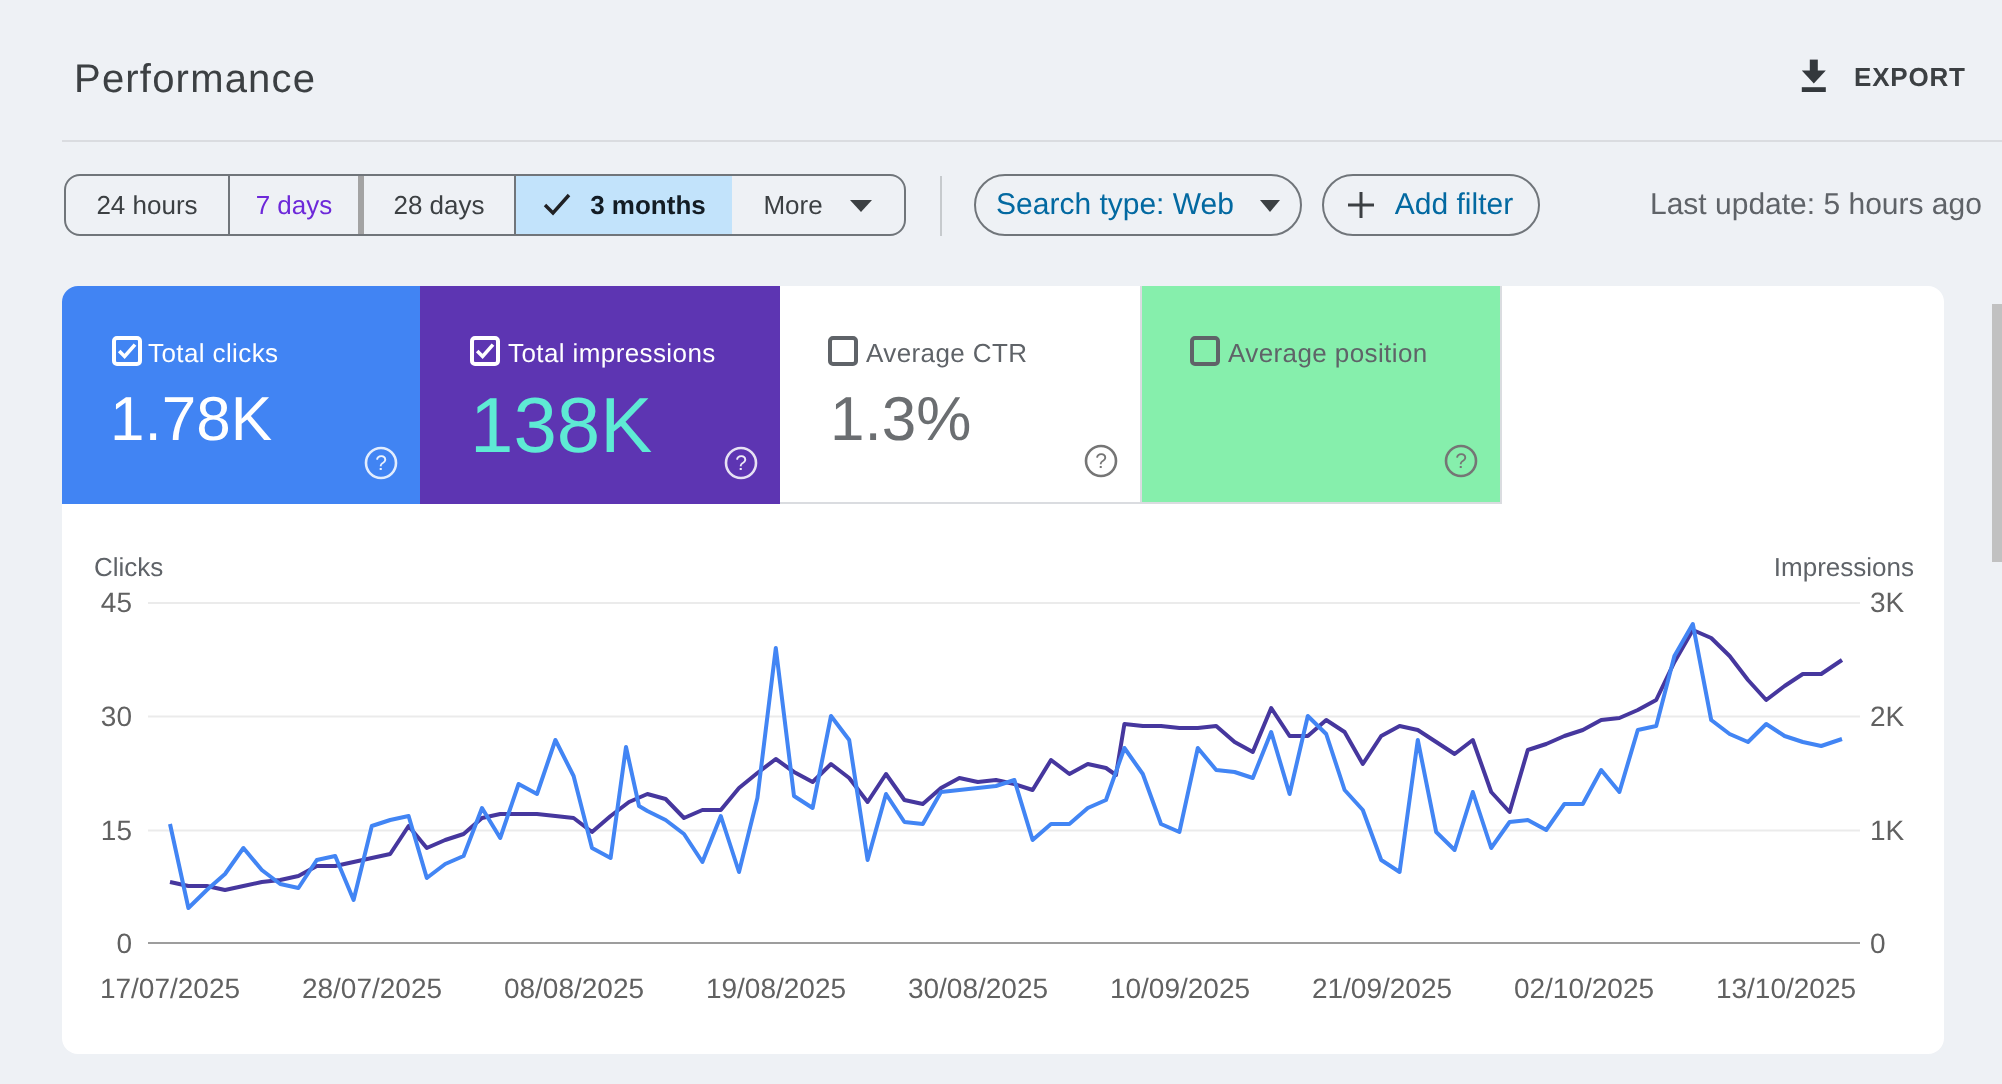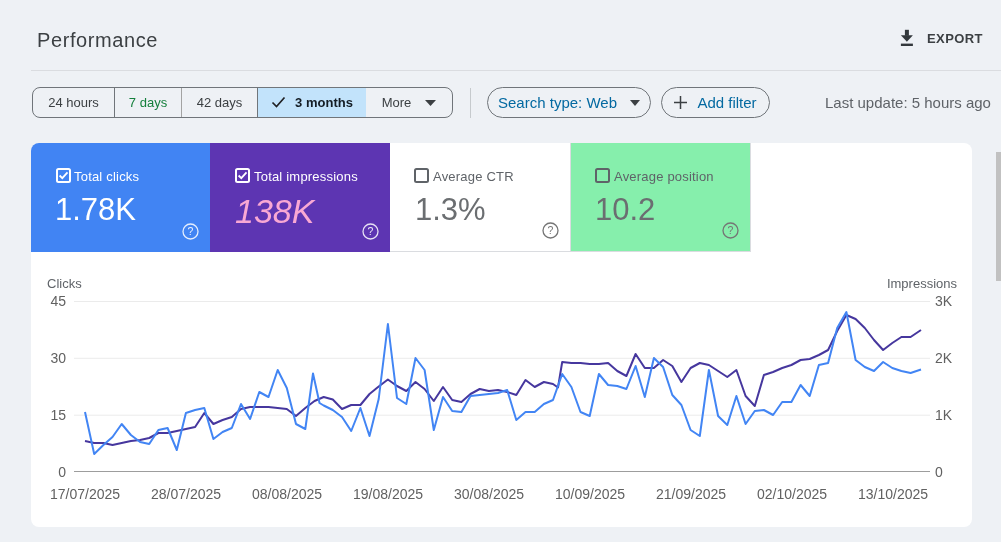--- a/index.html
+++ b/index.html
@@ -25,7 +25,7 @@
 
 <div class="abs" style="left:32px; top:87px; width:421px; height:31px; border:1px solid #70757a; border-radius:8px; display:flex; overflow:hidden;">
   <div style="width:82px; border-right:1px solid #70757a; display:flex; align-items:center; justify-content:center; font-size:13px; color:#3c4043;">24 hours</div>
-  <div style="width:67px; border-right:1px solid #a3a3a3; display:flex; align-items:center; justify-content:center; font-size:13px; color:#15803d;">7 days</div>
+  <div style="width:67px; border-right:3px solid #a3a3a3; display:flex; align-items:center; justify-content:center; font-size:13px; color:#6d28d9;">7 days</div>
   <div style="width:76px; border-right:1px solid #70757a; display:flex; align-items:center; justify-content:center; font-size:13px; color:#3c4043;">42 days</div>
   <div style="width:108px; background:#c2e3fb; display:flex; align-items:center; justify-content:center; font-size:13px; font-weight:bold; color:#131c24;">
     <svg width="15" height="13" viewBox="0 0 15 13" style="margin-right:9px;">

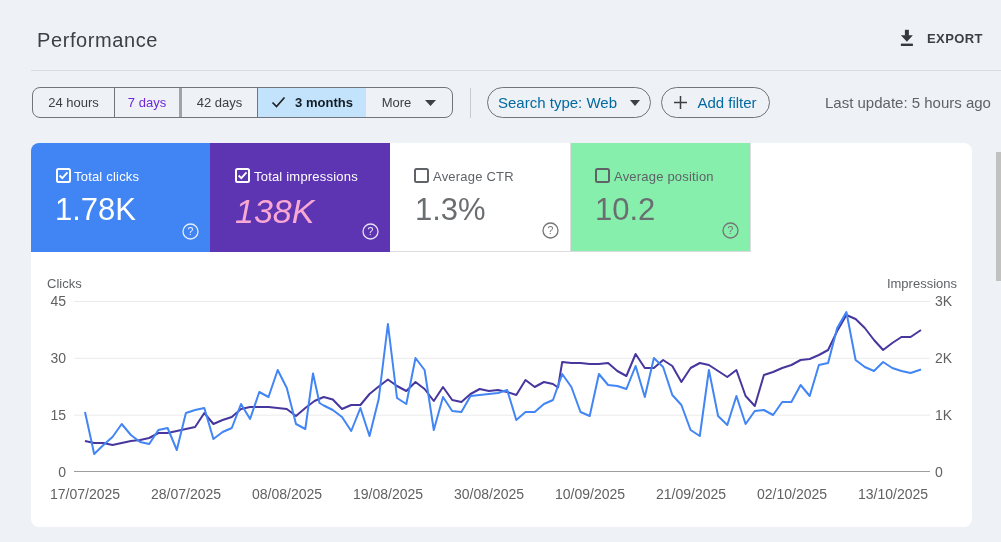--- a/index.html
+++ b/index.html
@@ -26,7 +26,7 @@
 <div class="abs" style="left:32px; top:87px; width:421px; height:31px; border:1px solid #70757a; border-radius:8px; display:flex; overflow:hidden;">
   <div style="width:82px; border-right:1px solid #70757a; display:flex; align-items:center; justify-content:center; font-size:13px; color:#3c4043;">24 hours</div>
   <div style="width:67px; border-right:3px solid #a3a3a3; display:flex; align-items:center; justify-content:center; font-size:13px; color:#6d28d9;">7 days</div>
-  <div style="width:76px; border-right:1px solid #70757a; display:flex; align-items:center; justify-content:center; font-size:13px; color:#3c4043;">42 days</div>
+  <div style="width:76px; border-right:1px solid #70757a; display:flex; align-items:center; justify-content:center; font-size:13px; color:#3c4043;">28 days</div>
   <div style="width:108px; background:#c2e3fb; display:flex; align-items:center; justify-content:center; font-size:13px; font-weight:bold; color:#131c24;">
     <svg width="15" height="13" viewBox="0 0 15 13" style="margin-right:9px;">
         <path d="M1.5 6.5 L5.5 10.5 L13.5 1.5" stroke="#202124" stroke-width="1.7" fill="none"></path>

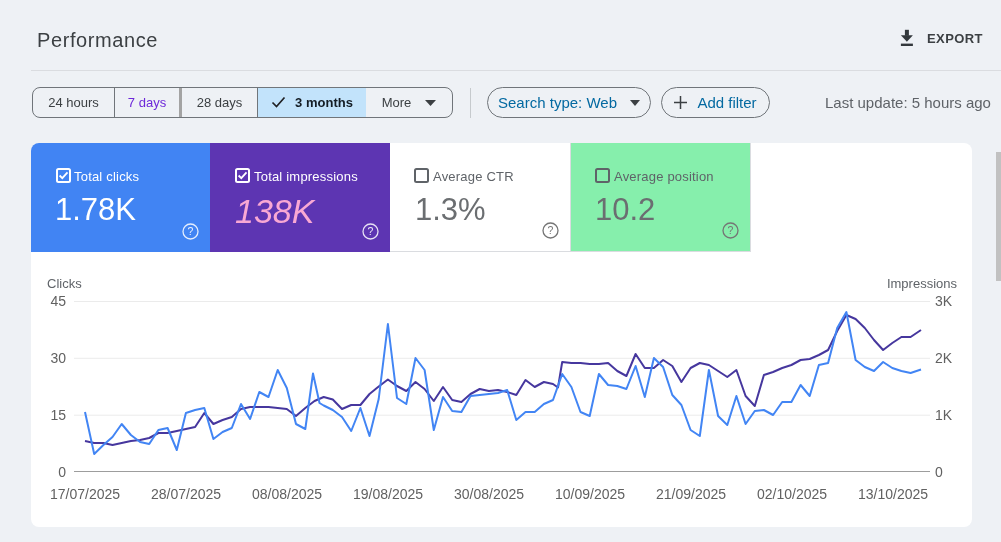--- a/index.html
+++ b/index.html
@@ -75,7 +75,7 @@
     <path d="M3.6 7.5 L6.3 10.2 L11.5 4.3" stroke="#fff" stroke-width="1.8" fill="none"></path>
   </svg>
   <span style="position:absolute; left:44px; top:26px; font-size:13px; letter-spacing:0.2px; color:#fff;">Total impressions</span>
-  <span style="position:absolute; left:25px; top:49px; font-size:34px; color:#f9a8d4;font-style:italic;">138K</span>
+  <span style="position:absolute; left:25px; top:49px; font-size:39px; color:#5eead4;">138K</span>
   <svg width="17" height="17" viewBox="0 0 17 17" style="position:absolute; right:11px; bottom:12px;">
     <circle cx="8.5" cy="8.5" r="7.5" fill="none" stroke="rgba(255,255,255,0.85)" stroke-width="1.3"></circle>
     <text x="8.5" y="12.2" font-size="10.5" fill="rgba(255,255,255,0.9)" text-anchor="middle" font-family="Liberation Sans">?</text>

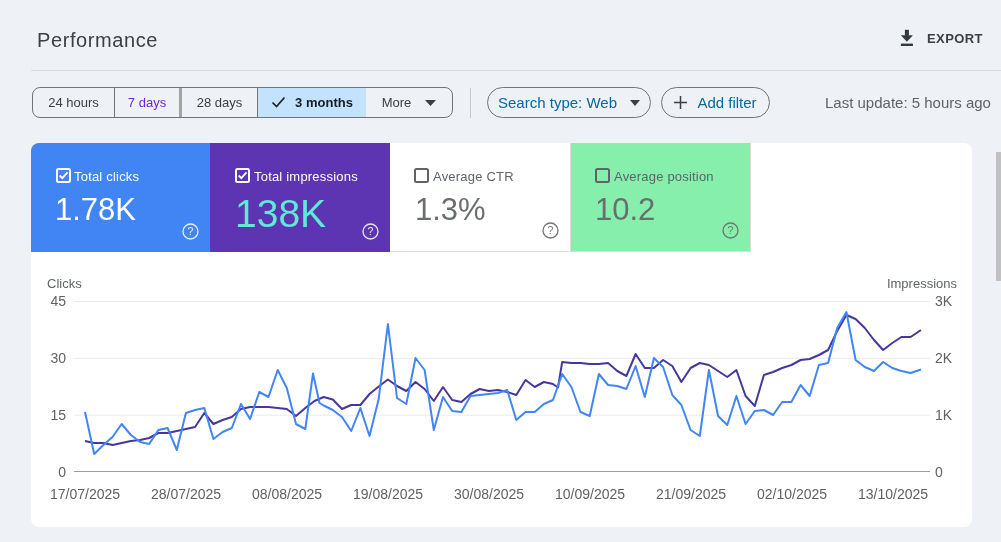--- a/index.html
+++ b/index.html
@@ -99,7 +99,6 @@
     <rect x="1" y="1" width="13" height="13" rx="1.5" fill="none" stroke="#5f6368" stroke-width="2"></rect>
   </svg>
   <span style="position:absolute; left:43px; top:26px; font-size:13px; letter-spacing:0.2px; color:#5f6368;">Average position</span>
-  <span style="position:absolute; left:24px; top:49px; font-size:31px; color:#6b6e71;">10.2</span>
   <svg width="17" height="17" viewBox="0 0 17 17" style="position:absolute; right:11px; bottom:12px;">
     <circle cx="8.5" cy="8.5" r="7.5" fill="none" stroke="#757575" stroke-width="1.3"></circle>
     <text x="8.5" y="12.2" font-size="10.5" fill="#757575" text-anchor="middle" font-family="Liberation Sans">?</text>

